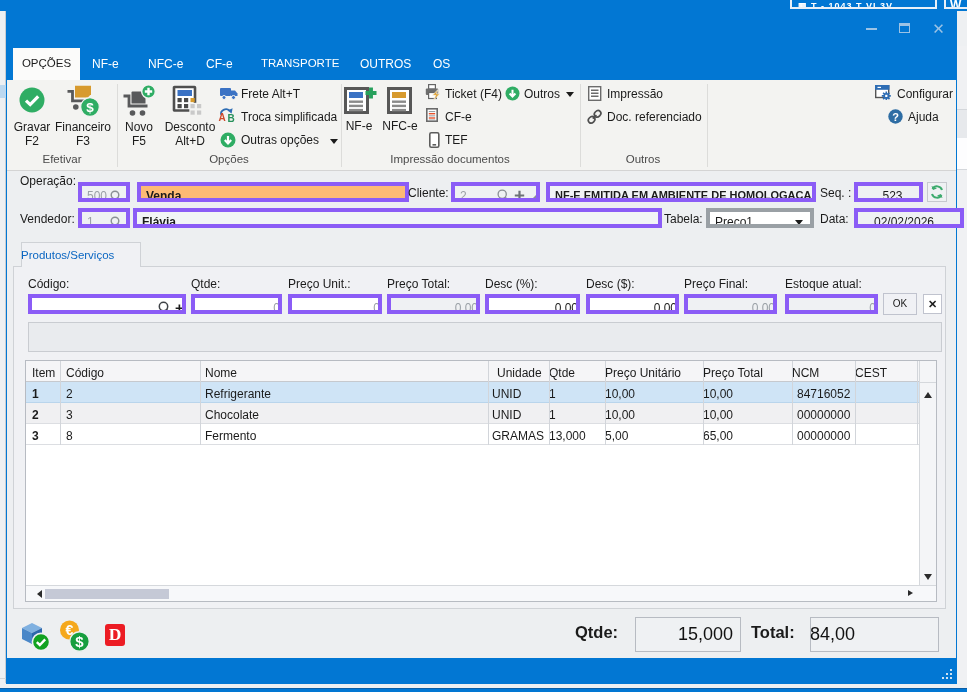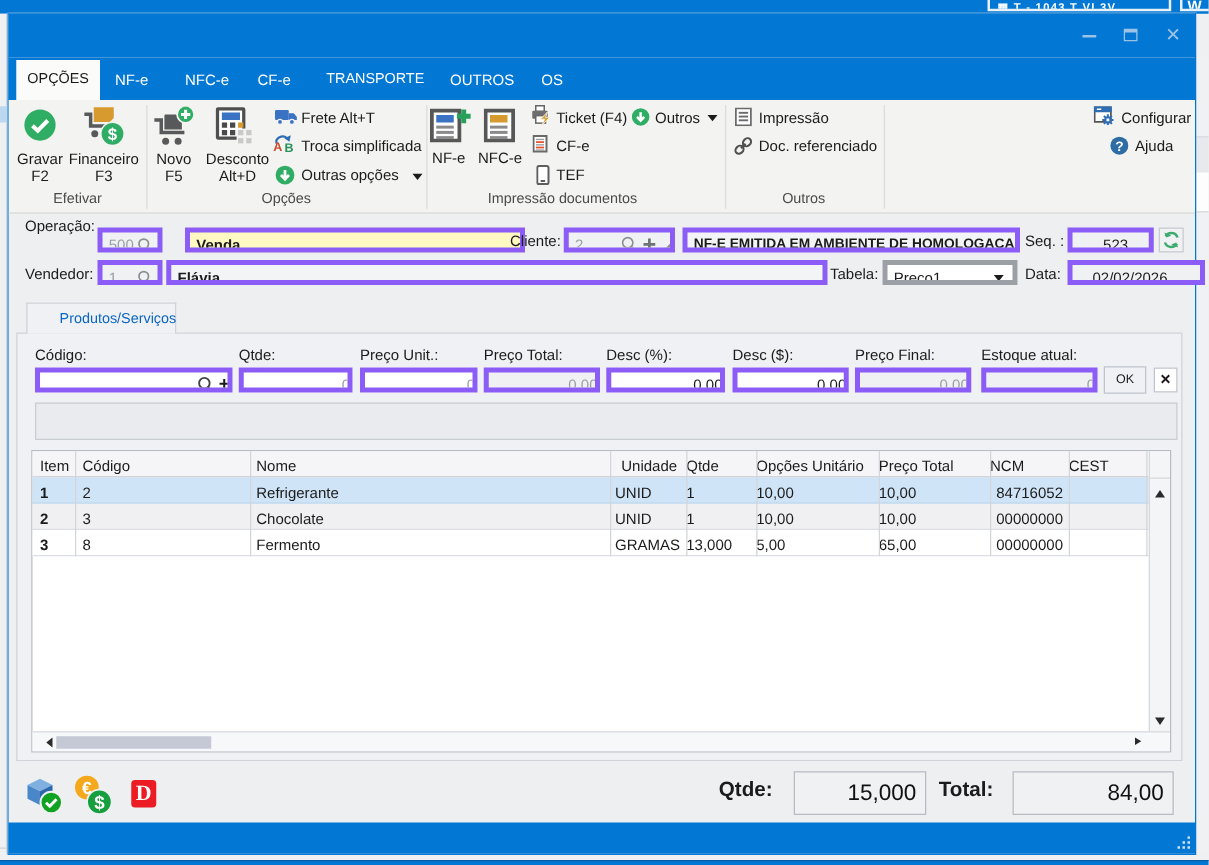--- a/index.html
+++ b/index.html
@@ -231,7 +231,7 @@
           <path d="M7.8 7.8 L11 11" stroke="#8a8f94" stroke-width="1.4"></path>
         </svg>
 </div>
-<div class="inp" style="left:148px;top:182px;width:272px;height:20px;background:#fef9c3">
+<div class="inp" style="left:137px;top:182px;width:272px;height:20px;background:#fdba74">
         <span class="v" style="font-weight:bold">Venda</span>
       </div>
 <div class="a lbl" style="left:408px;top:186px">Cliente:</div>

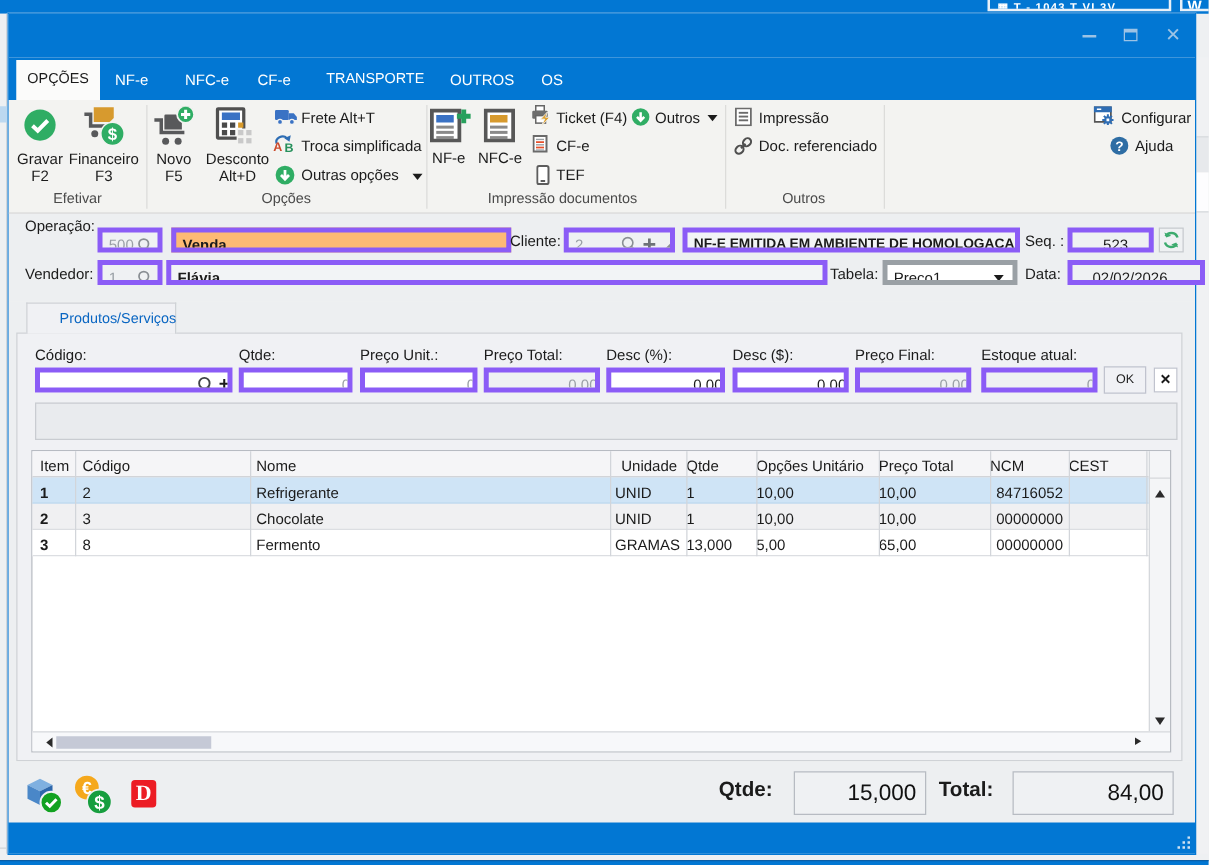--- a/index.html
+++ b/index.html
@@ -292,7 +292,7 @@
 <div class="a" style="left:7px;top:241px;width:949px;height:368px;background:#edeff1"></div>
 <div class="a" style="left:13px;top:266px;width:933px;height:343px;border:1px solid #cfd2d6;background:#f0f1f4"></div>
 <div class="a" style="left:21px;top:242px;width:120px;height:25px;background:#f0f1f4;border:1px solid #cfd2d6;border-bottom:none"></div>
-<div class="a" style="left:21px;top:249px;width:120px;text-align:right;font-size:11.5px;color:#0a66c2">Produtos/Serviços</div>
+<div class="a" style="left:21px;top:249px;width:120px;text-align:left;font-size:11.5px;color:#0a66c2">Produtos/Serviços</div>
 <div id="panel">
 
 <div class="a lbl" style="left:28px;top:277px">Código:</div>

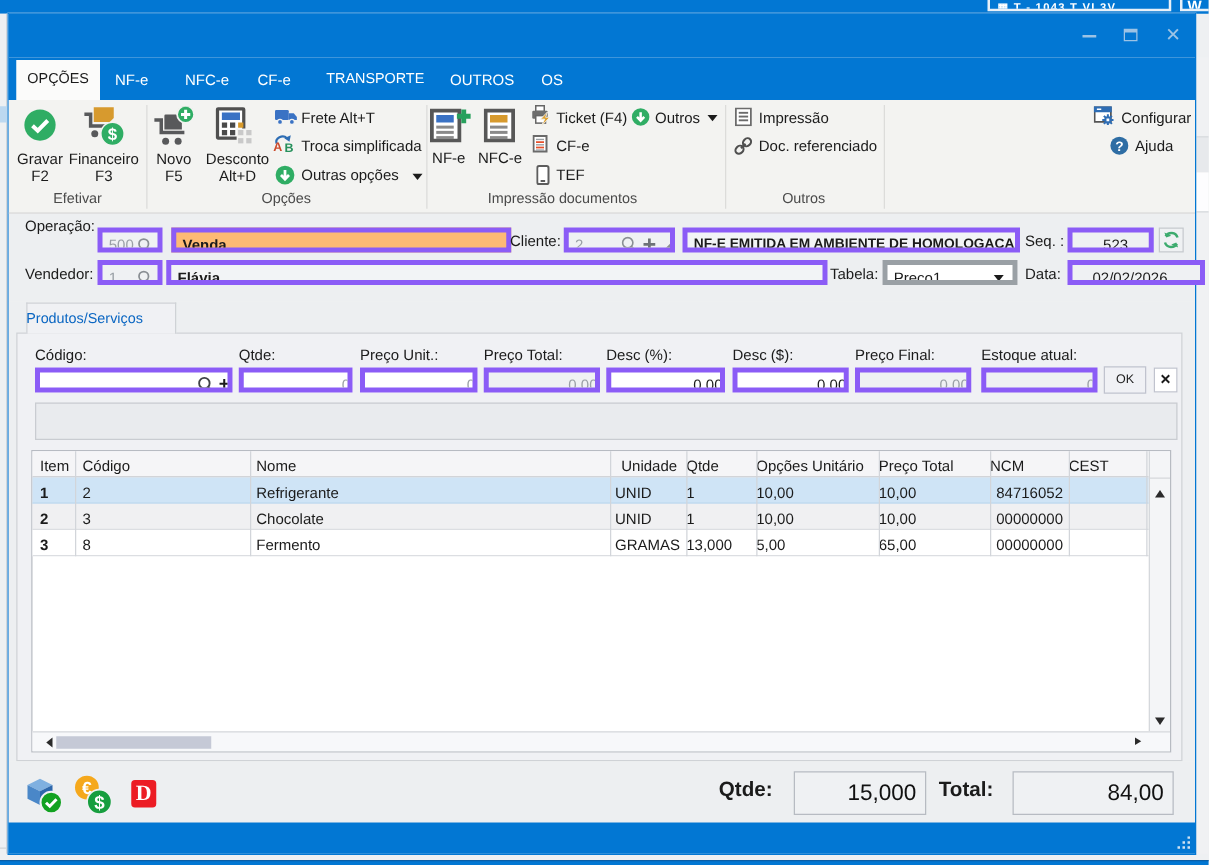--- a/index.html
+++ b/index.html
@@ -345,7 +345,7 @@
 <div class="a lbl" style="left:205px;top:366px">Nome</div>
 <div class="a lbl" style="left:497px;top:366px">Unidade</div>
 <div class="a lbl rt" style="left:549px;top:366px;width:51px">Qtde</div>
-<div class="a lbl rt" style="left:605px;top:366px;width:93px">Opções Unitário</div>
+<div class="a lbl rt" style="left:605px;top:366px;width:93px">Preço Unitário</div>
 <div class="a lbl rt" style="left:703px;top:366px;width:84px">Preço Total</div>
 <div class="a lbl rt" style="left:792px;top:366px;width:57px">NCM</div>
 <div class="a lbl rt" style="left:855px;top:366px;width:57px">CEST</div>

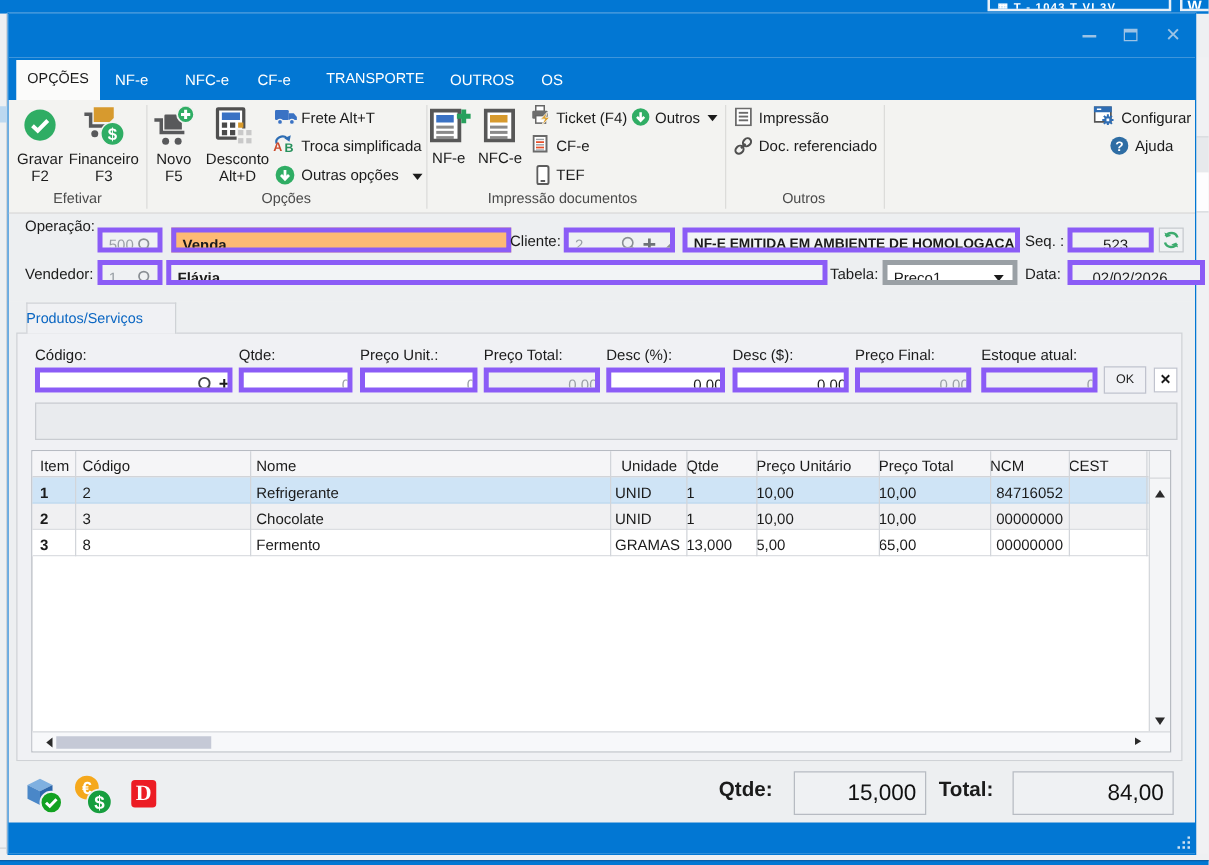--- a/index.html
+++ b/index.html
@@ -424,7 +424,7 @@
 <div class="a" style="left:635px;top:624px;width:98px;text-align:right;font-size:18px;color:#111">15,000</div>
 <div class="a" style="left:751px;top:623px;font-size:16.5px;font-weight:bold;color:#1b1b1b">Total:</div>
 <div class="a" style="left:810px;top:617px;width:129px;height:35px;border:1px solid #b7bbc2;background:#eff1f3"></div>
-<div class="a" style="left:810px;top:624px;width:121px;text-align:right;font-size:18px;color:#111">84,00</div>
+<div class="a" style="left:810px;top:624px;width:121px;text-align:left;font-size:18px;color:#111">84,00</div>
 </div>
 
 <div class="a blue" style="left:7px;top:658px;width:949px;height:25px"></div>

